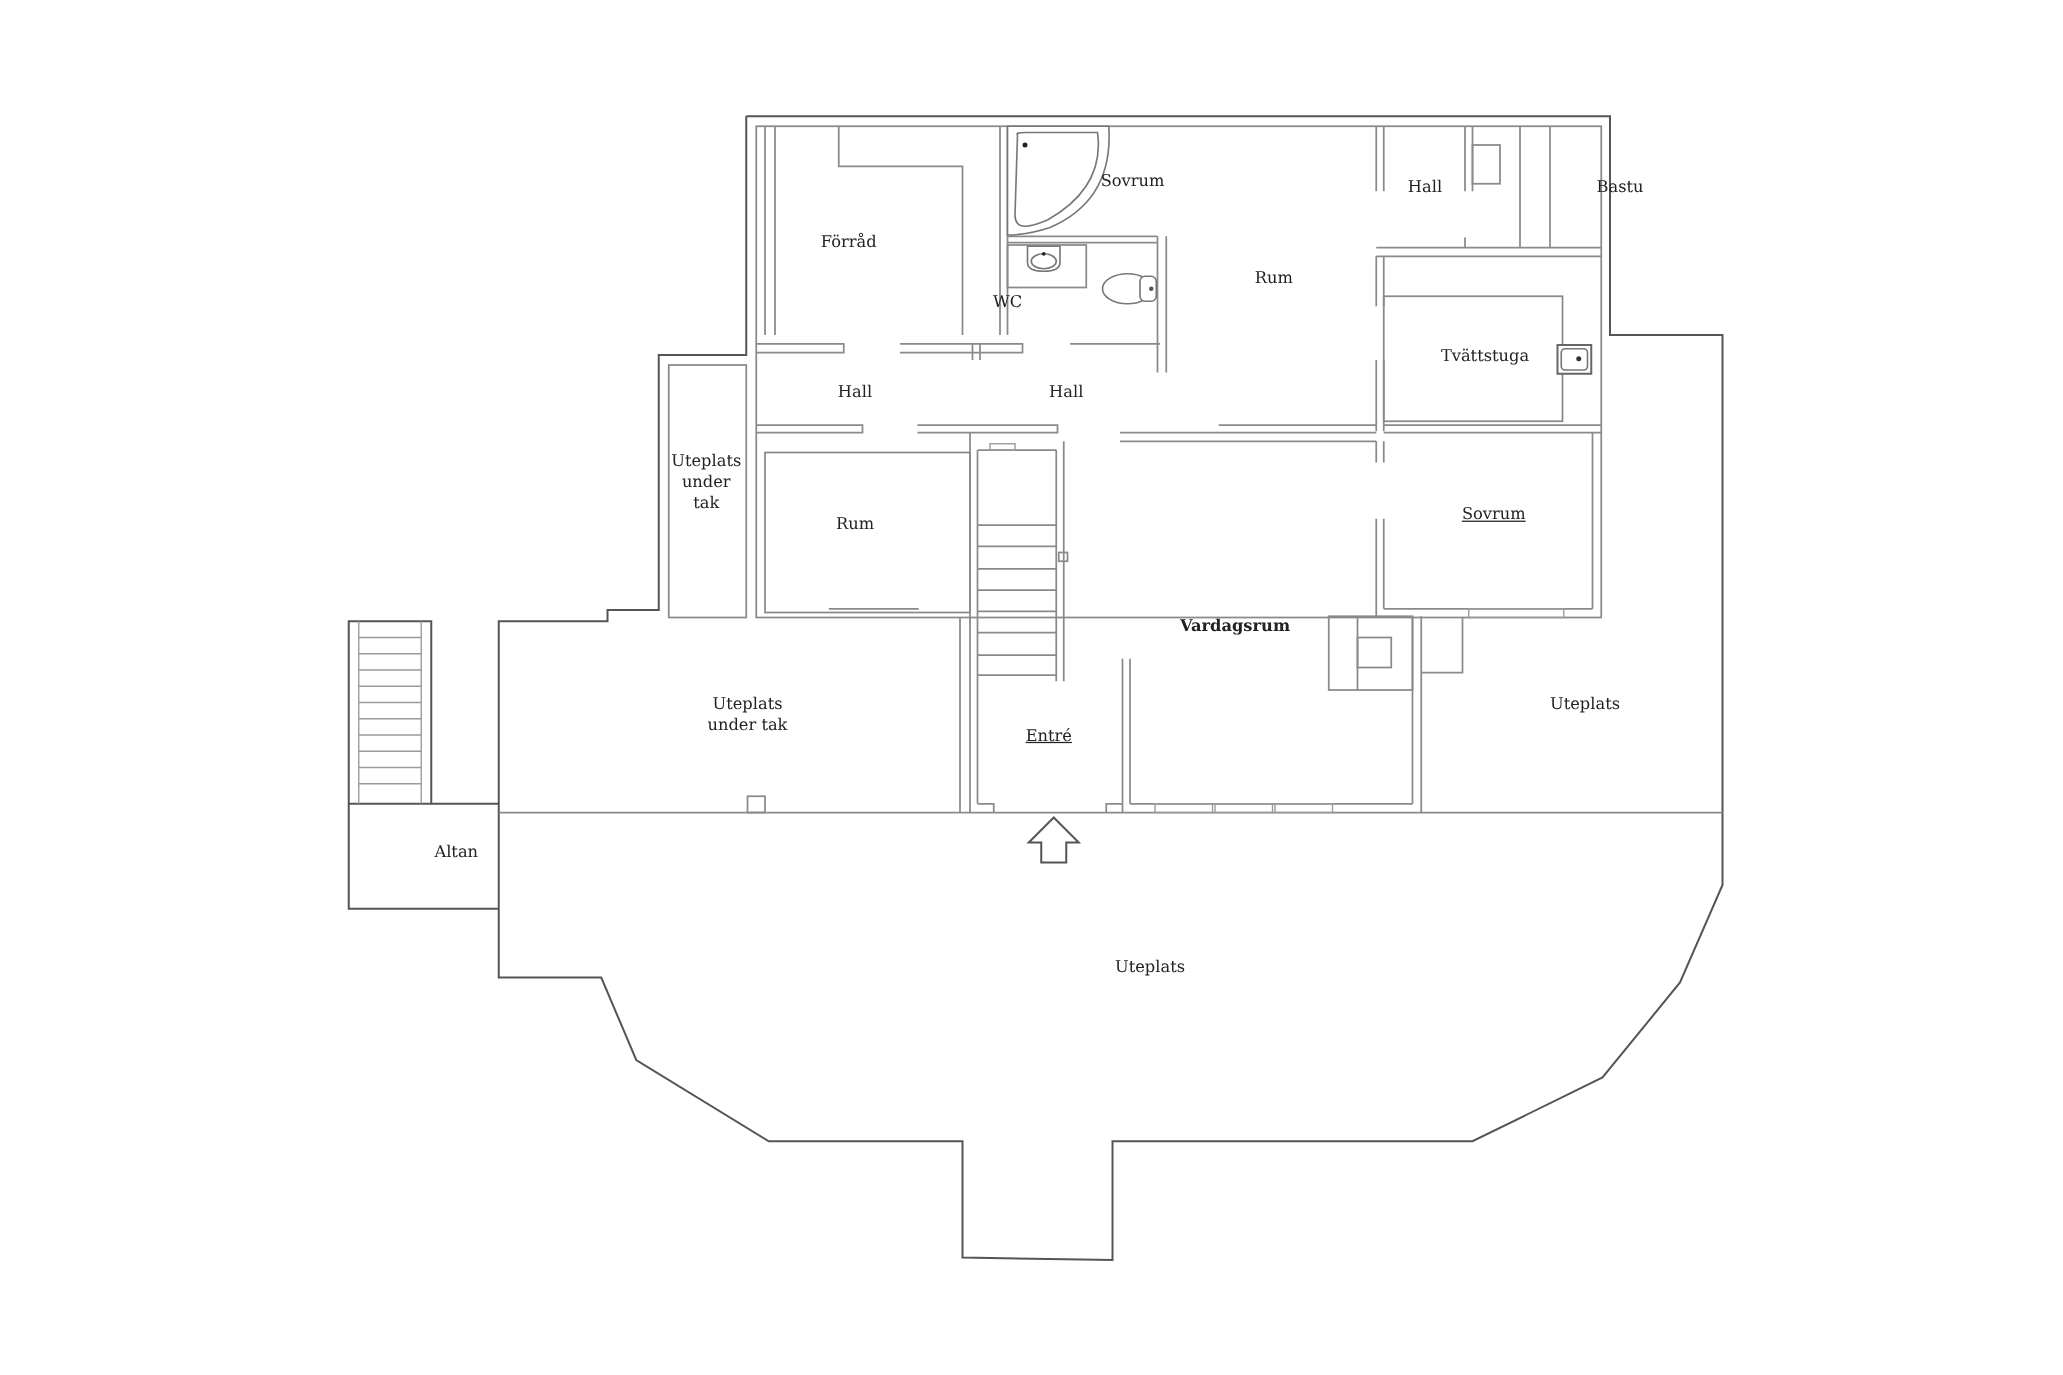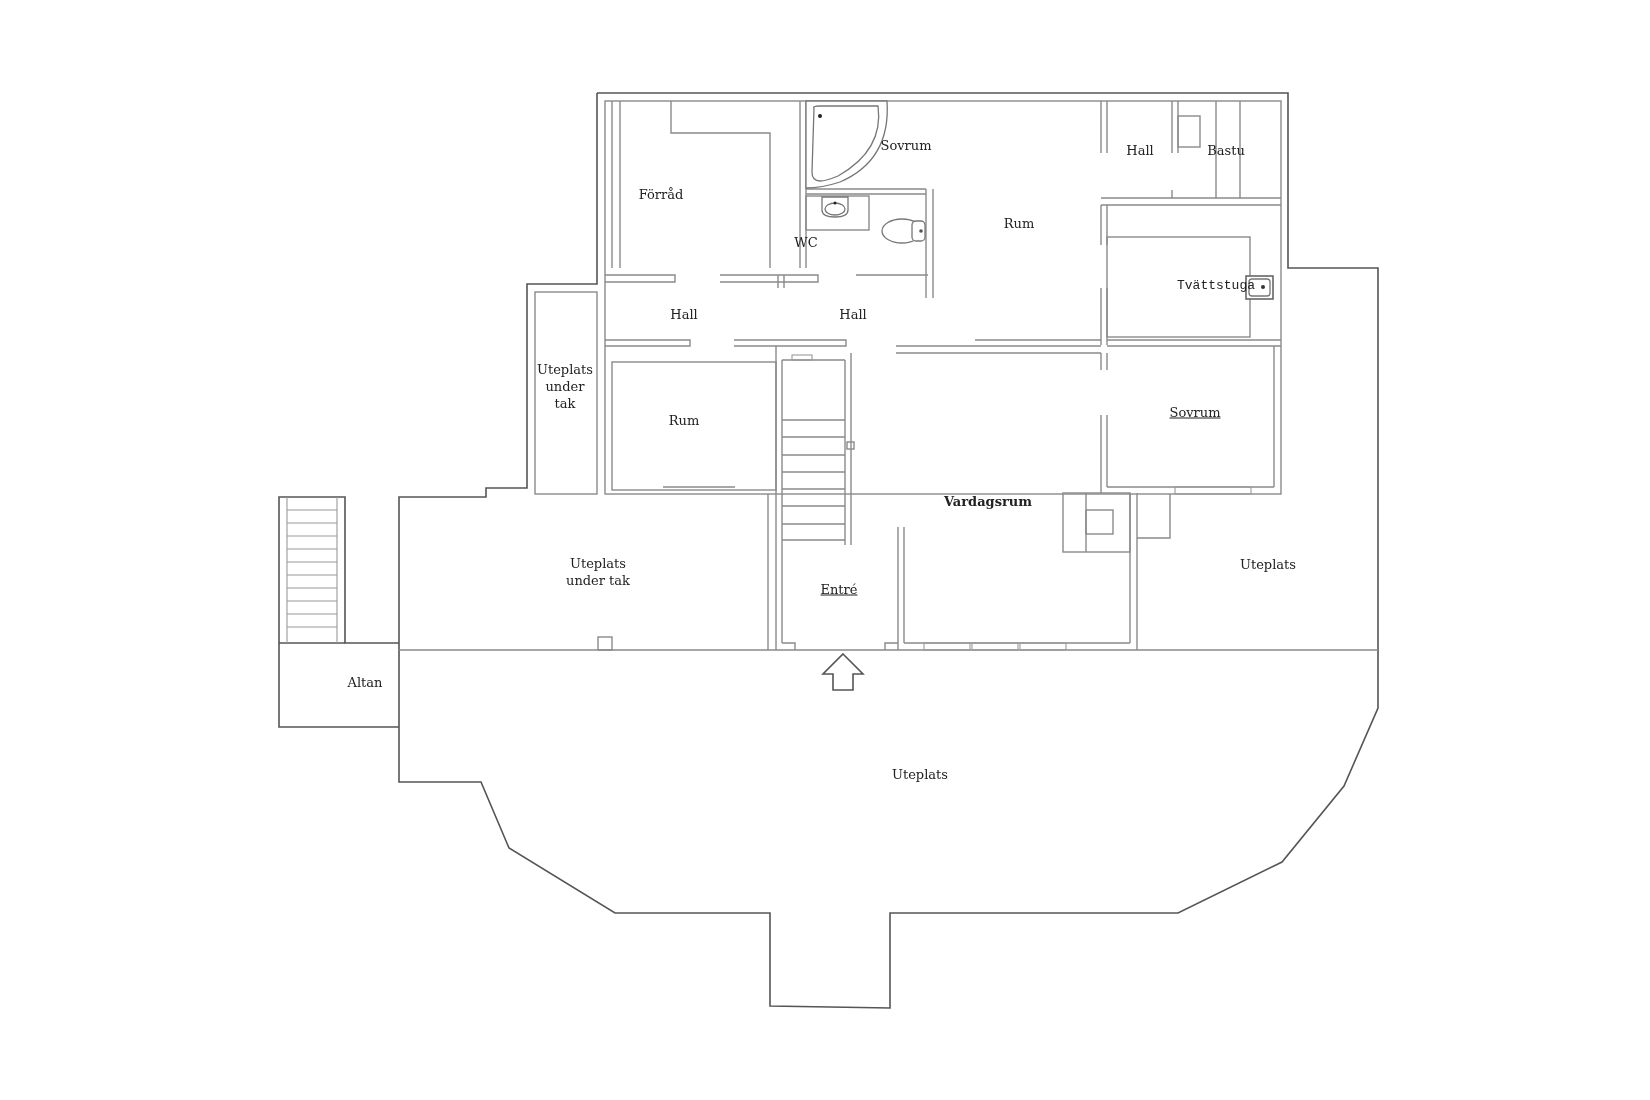--- a/index.html
+++ b/index.html
@@ -181,7 +181,7 @@
 <div class="label" style="left:806px; top:242px;">WC</div>
 <div class="label" style="left:1019px; top:223px;">Rum</div>
 <div class="label" style="left:1140px; top:150px;">Hall</div>
-<div class="label" style="left:1226px; top:150px;">Bastu</div>
+<div class="label" style="left:1296px; top:150px;">Bastu</div>
 <div class="label" style="left:1216px; top:285px;font-family:Liberation Mono, monospace;">Tvättstuga</div>
 <div class="label" style="left:684px; top:314px;">Hall</div>
 <div class="label" style="left:853px; top:314px;">Hall</div>

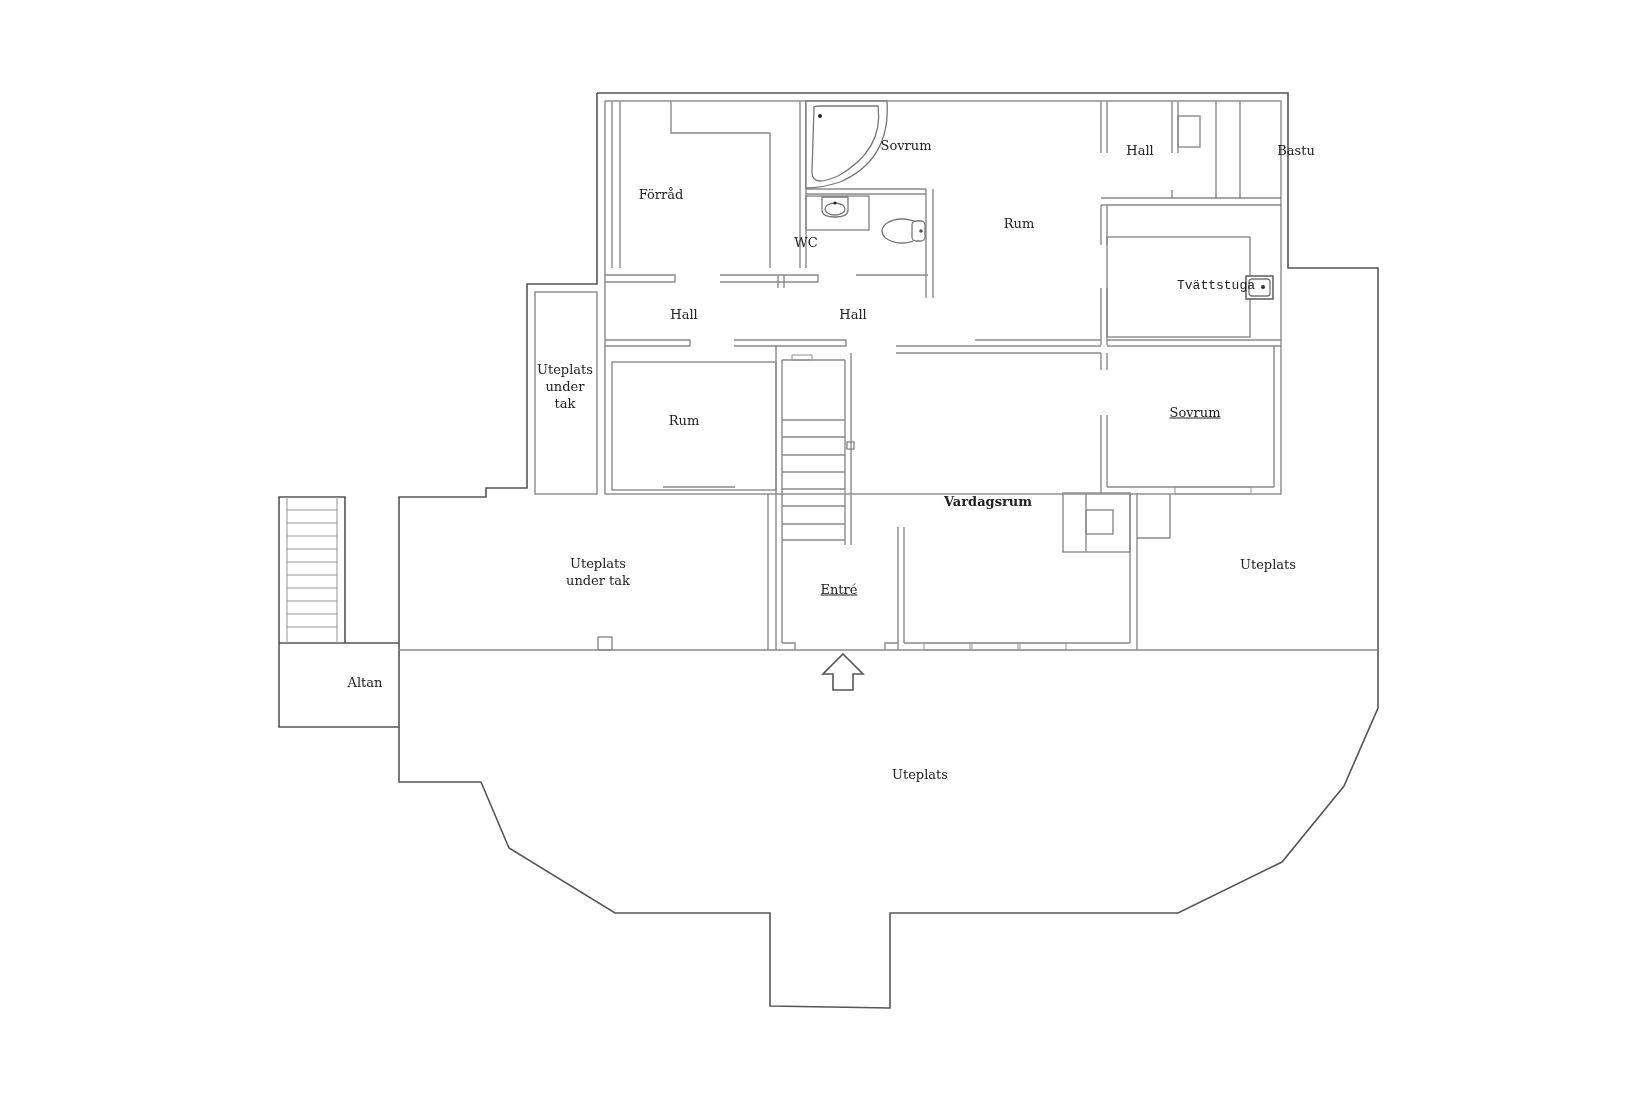--- a/index.html
+++ b/index.html
@@ -176,7 +176,7 @@
   </g>
 </svg>
 
-<div class="label" style="left:661px; top:194px;">Förråd</div>
+<div class="label" style="left:679px; top:194px;">Förråd</div>
 <div class="label" style="left:906px; top:145px;">Sovrum</div>
 <div class="label" style="left:806px; top:242px;">WC</div>
 <div class="label" style="left:1019px; top:223px;">Rum</div>

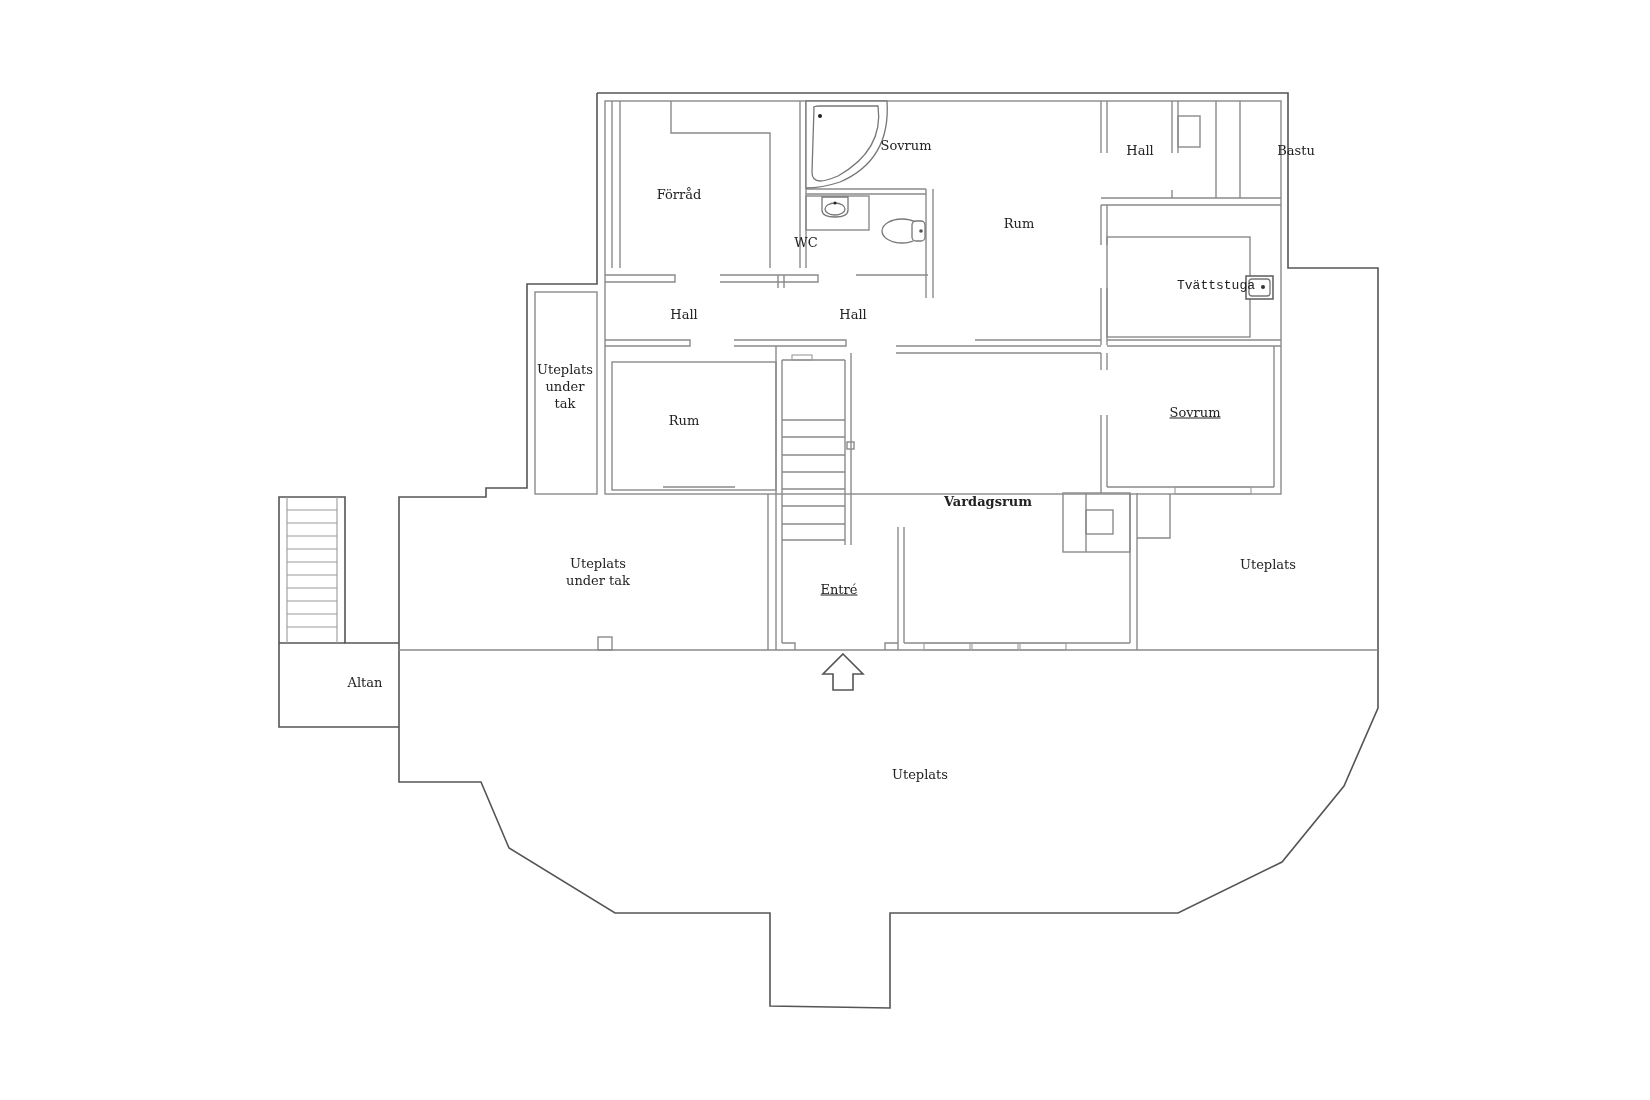--- a/index.html
+++ b/index.html
@@ -182,7 +182,7 @@
 <div class="label" style="left:1019px; top:223px;">Rum</div>
 <div class="label" style="left:1140px; top:150px;">Hall</div>
 <div class="label" style="left:1296px; top:150px;">Bastu</div>
-<div class="label" style="left:1216px; top:285px;font-family:Liberation Mono, monospace;">Tvättstuga</div>
+<div class="label" style="left:1188px; top:285px;">Tvättstuga</div>
 <div class="label" style="left:684px; top:314px;">Hall</div>
 <div class="label" style="left:853px; top:314px;">Hall</div>
 <div class="label multi" style="left:565px; top:386px;">

